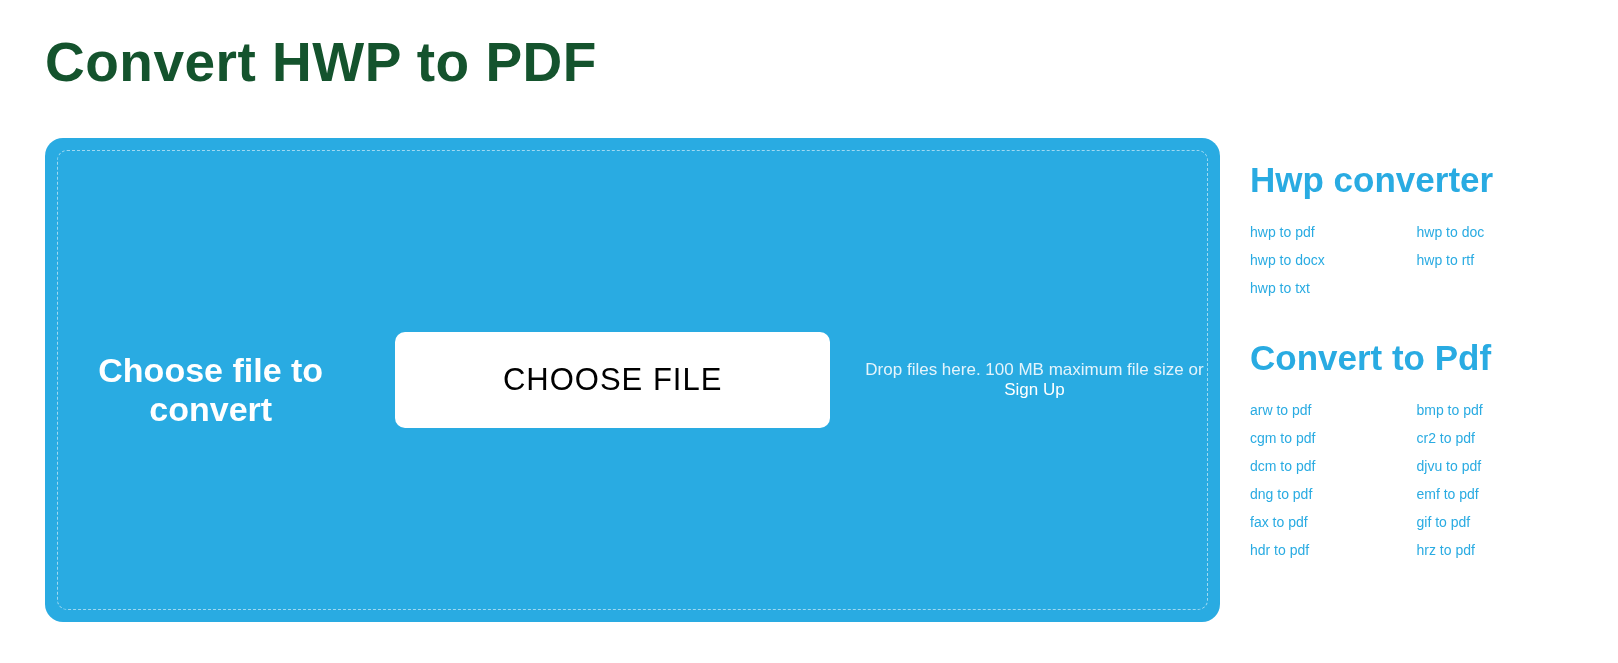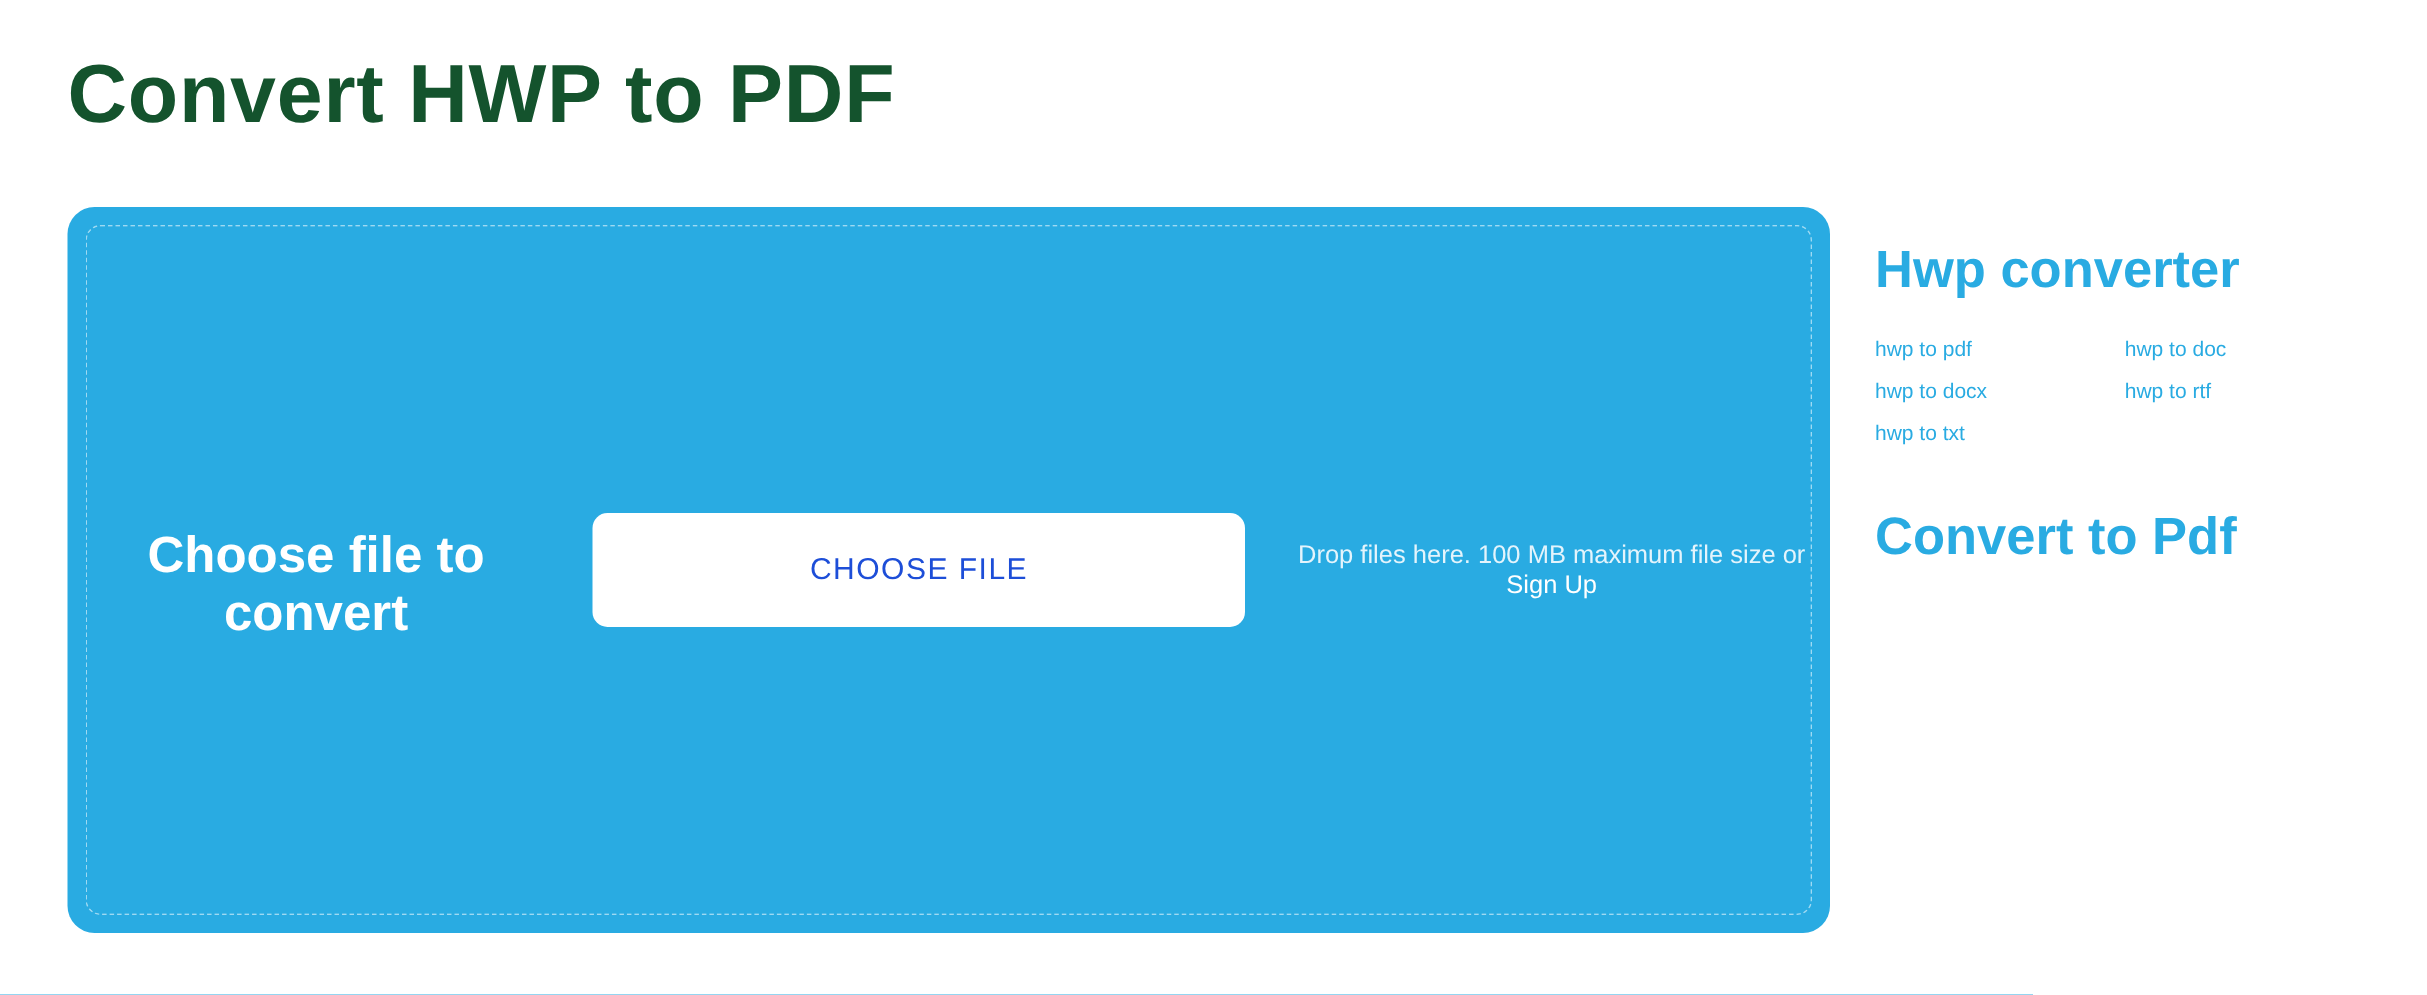--- a/index.html
+++ b/index.html
@@ -50,12 +50,12 @@
   }
   .choose-btn {
     background: #fff;
-    color: #1d4ed8;
+    color: #000000;
     width: 508px;
-    height: 76px;
+    height: 96px;
     border: none;
     border-radius: 10px;
-    font-size: 20px;
+    font-size: 31px;
     font-weight: 400;
     letter-spacing: 1px;
     cursor: pointer;

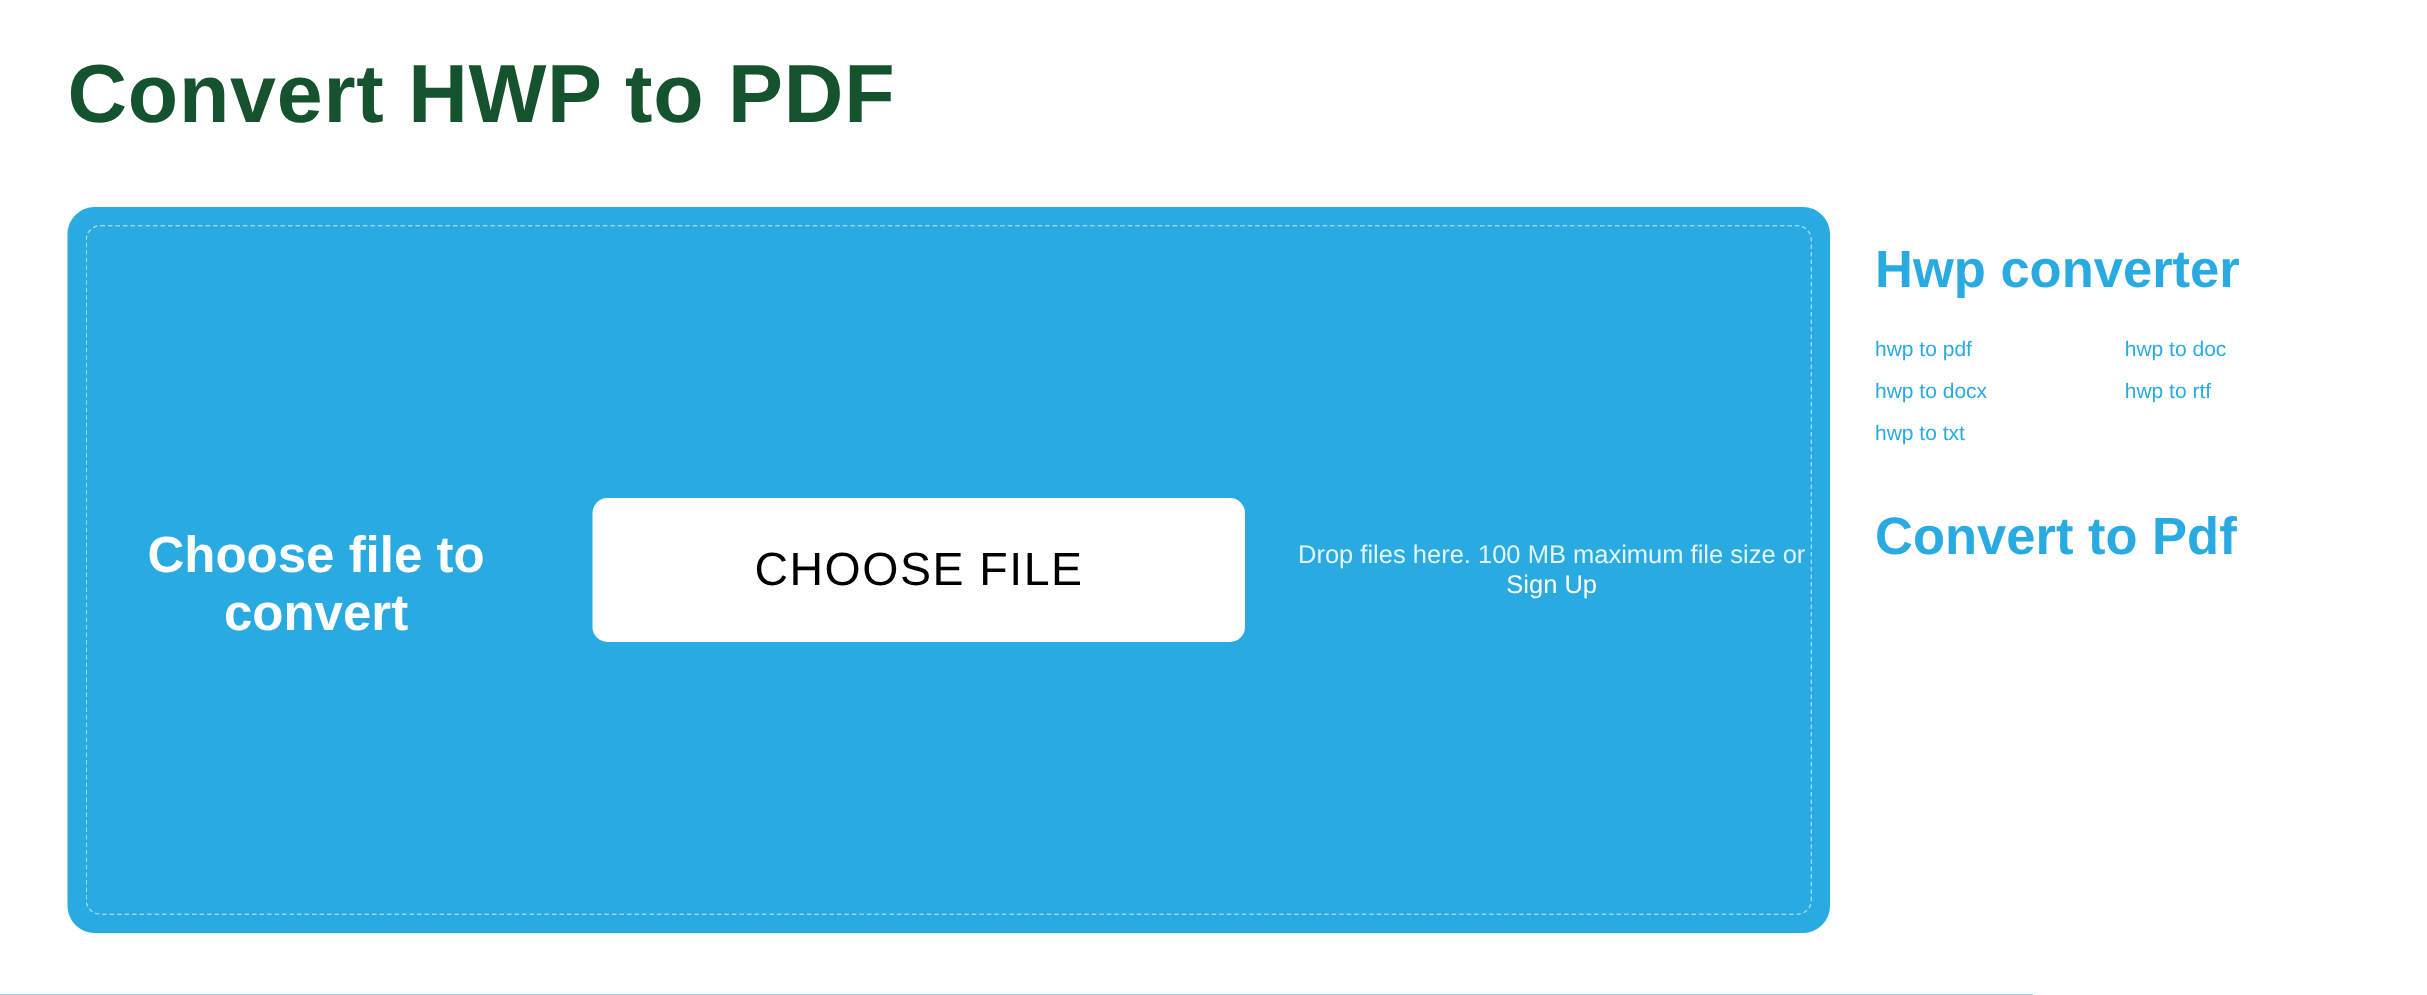--- a/index.html
+++ b/index.html
@@ -124,6 +124,20 @@
         <a class="side-link">hwp to txt</a>
       </div>
     <h2 class="side-h">Convert to Pdf</h2>
+    <div class="side-grid" id="grid2">
+        <a class="side-link">arw to pdf</a>
+        <a class="side-link">bmp to pdf</a>
+        <a class="side-link">cgm to pdf</a>
+        <a class="side-link">cr2 to pdf</a>
+        <a class="side-link">dcm to pdf</a>
+        <a class="side-link">djvu to pdf</a>
+        <a class="side-link">dng to pdf</a>
+        <a class="side-link">emf to pdf</a>
+        <a class="side-link">fax to pdf</a>
+        <a class="side-link">gif to pdf</a>
+        <a class="side-link">hdr to pdf</a>
+        <a class="side-link">hrz to pdf</a>
+      </div>
   </div>
 </div>
 

